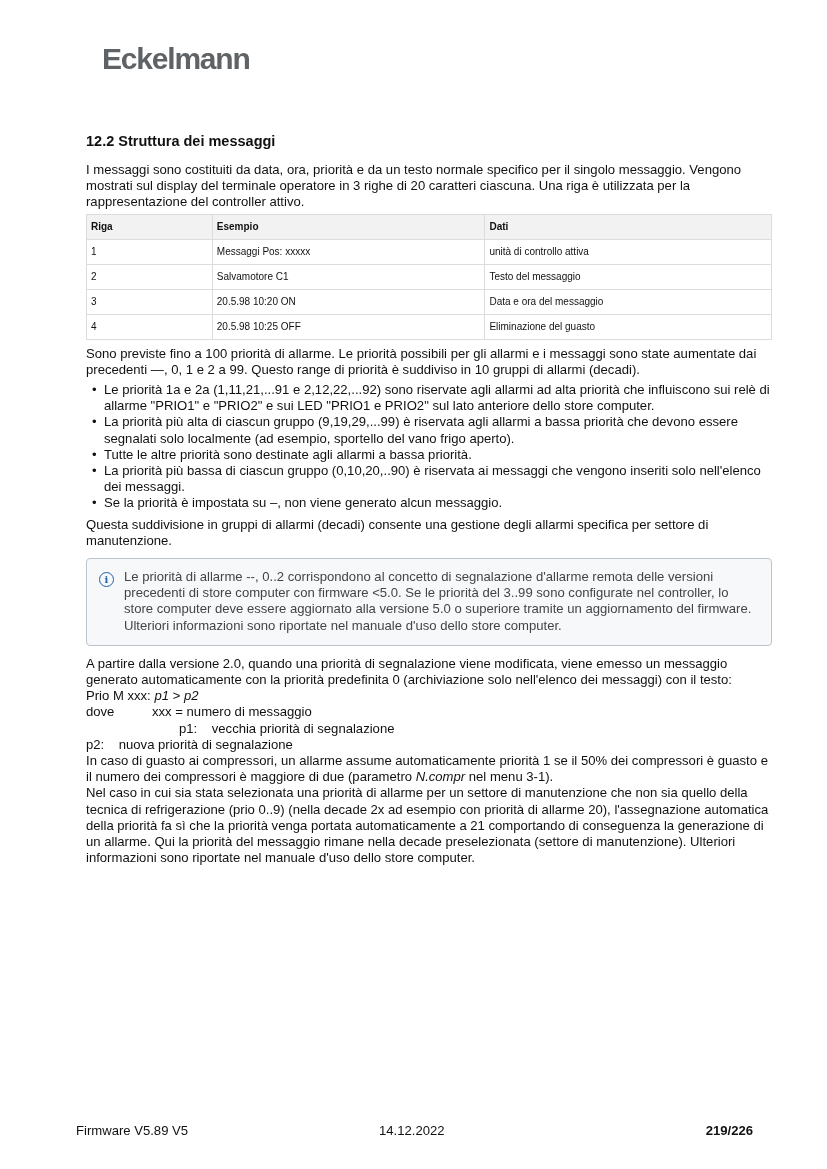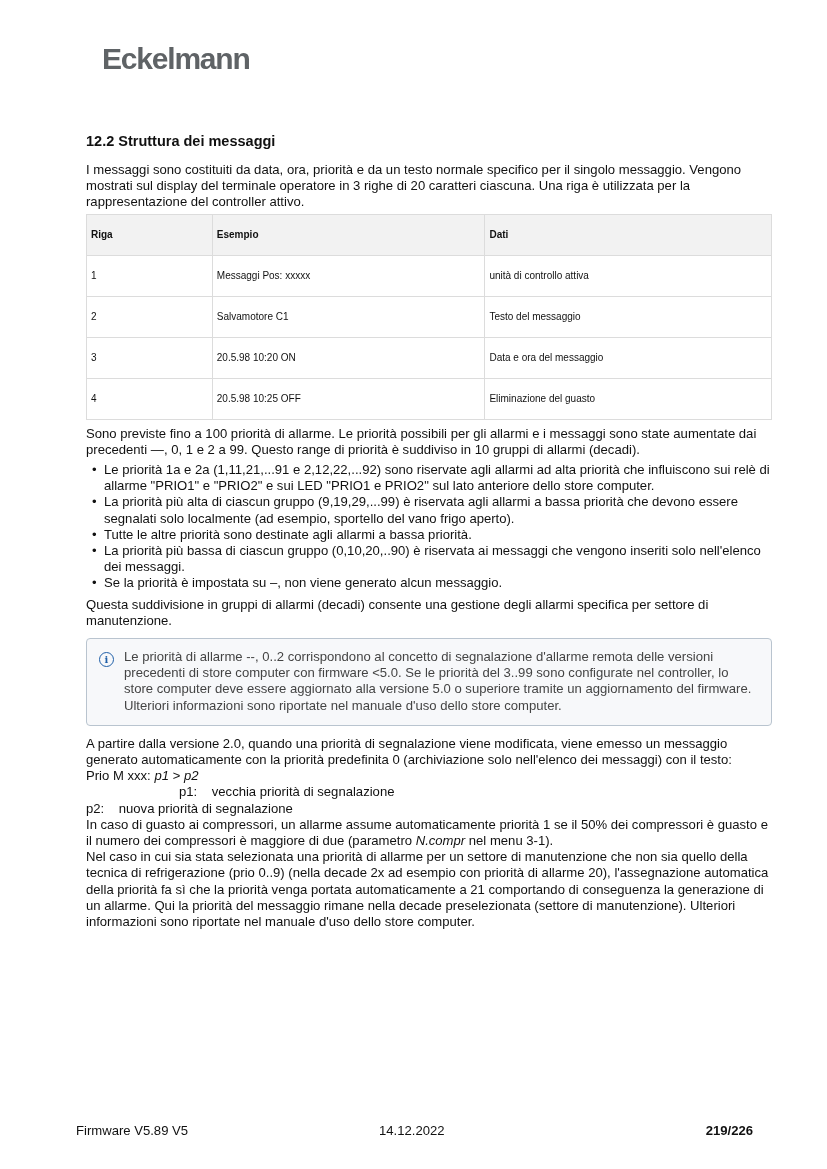--- a/index.html
+++ b/index.html
@@ -10,7 +10,7 @@
   h3 { font-size: 14.5px; font-weight: bold; margin: 24px 0 12px 0; line-height: 18px; }
   p { margin: 0; }
   table { border-collapse: collapse; width: 686px; margin: 3px 0 6px 0; font-size: 10px; }
-  th, td { border: 1px solid #dcdcdc; text-align: left; padding: 8px 4px; height: 24px; font-weight: normal; }
+  th, td { border: 1px solid #dcdcdc; text-align: left; padding: 0 4px; height: 24px; font-weight: normal; }
   th { background: #f2f2f2; font-weight: bold; }
   col.c1 { width: 126px; } col.c2 { width: 273px; } col.c3 { width: 287px; }
   ul { margin: 4px 0 5px 0; padding-left: 18px; list-style: none; }

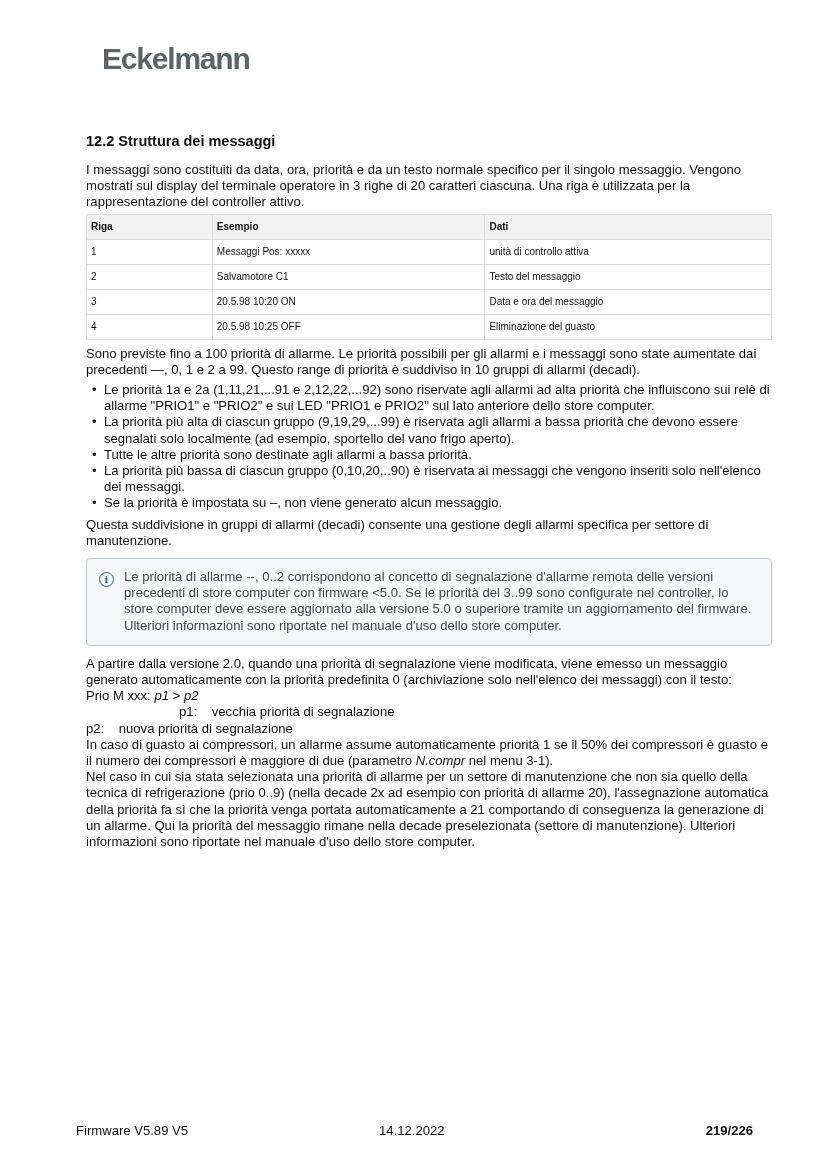--- a/index.html
+++ b/index.html
@@ -92,6 +92,9 @@
   <p>
     <span>Prio M xxx: </span><em>p1 &gt; p2</em>
   </p>
+  <p>
+    <span class="indent1">dove</span><span>xxx = numero di messaggio</span>
+  </p>
   <p class="indent2" style="white-space:pre;">p1:    vecchia priorità di segnalazione</p>
   <p style="white-space:pre;">p2:    nuova priorità di segnalazione</p>
 

